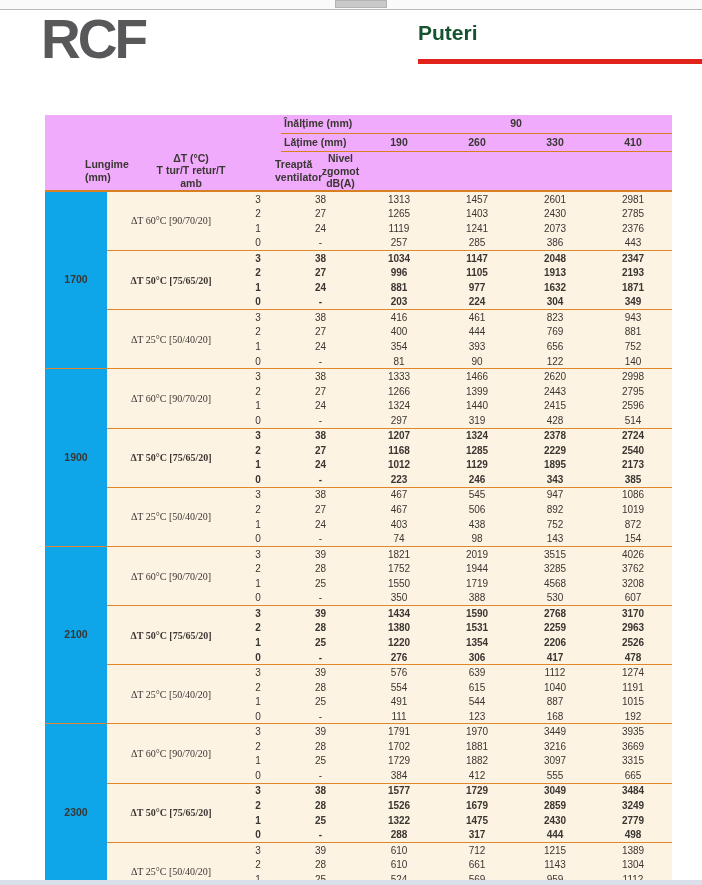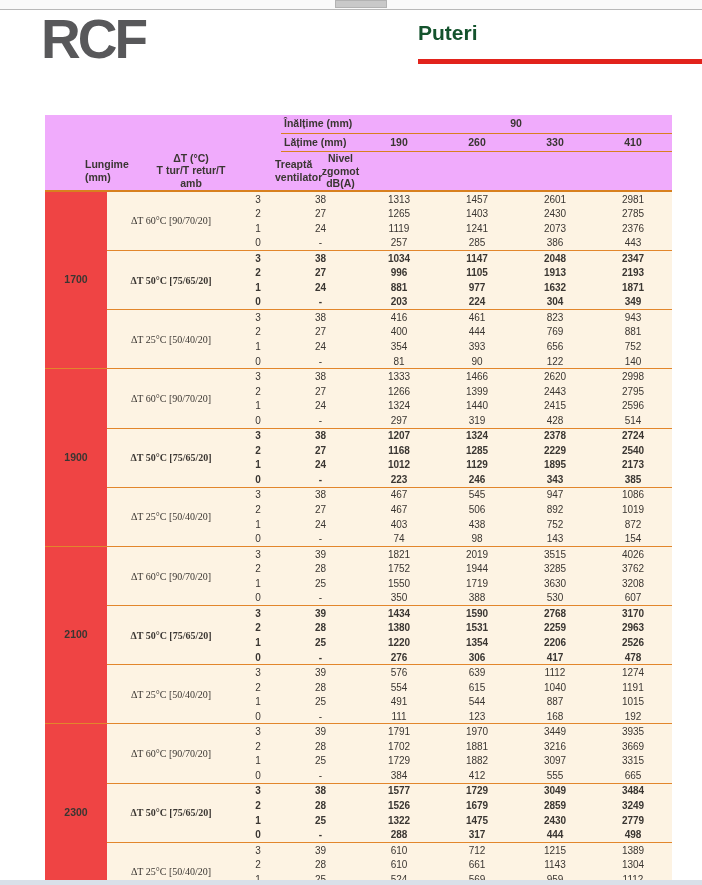--- a/index.html
+++ b/index.html
@@ -21,7 +21,7 @@
   .left{text-align:left;padding-left:3px;}
   .ul{border-bottom:1.5px solid #d8801f;}
   tbody td{height:14.56px;background:#fdf3e3;}
-  td.lung{background:#ef4444;font-weight:700;font-size:10.5px;border-bottom:1.6px solid #e2862c;}
+  td.lung{background:#0ea5e9;font-weight:700;font-size:10.5px;border-bottom:1.6px solid #e2862c;}
   td.dt{font-size:10px;border-bottom:1.6px solid #e2862c;font-family:Liberation Serif, serif;}
   .gsep{border-bottom:1.6px solid #e2862c;}
   .b{font-weight:700;}

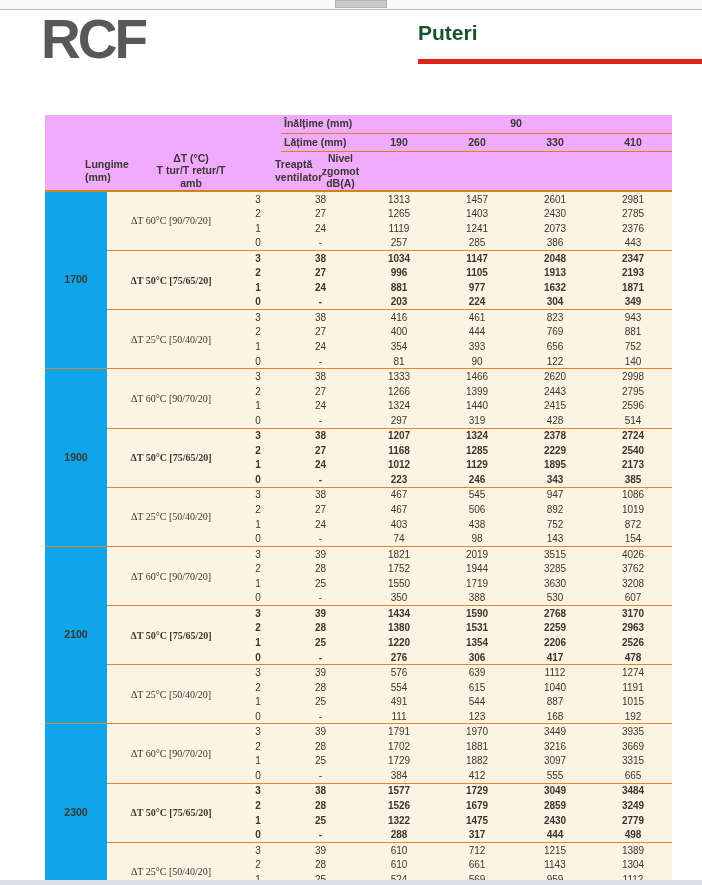--- a/index.html
+++ b/index.html
@@ -308,7 +308,7 @@
           <td class="">25</td>
           <td class="">1550</td>
           <td class="">1719</td>
-          <td class="">3630</td>
+          <td class="">4568</td>
           <td class="">3208</td>
         </tr>
         <tr>

